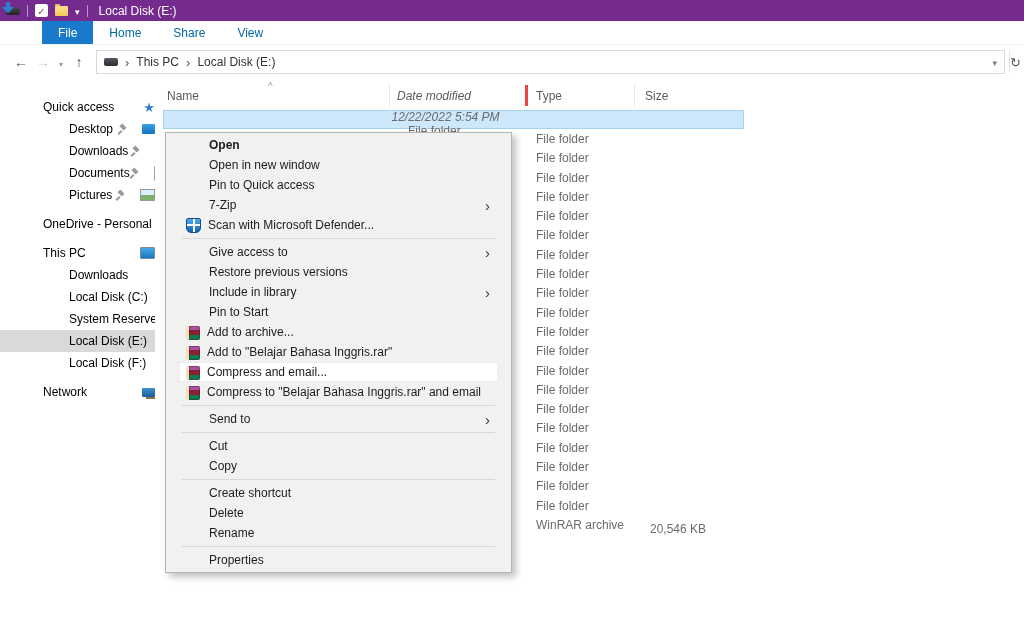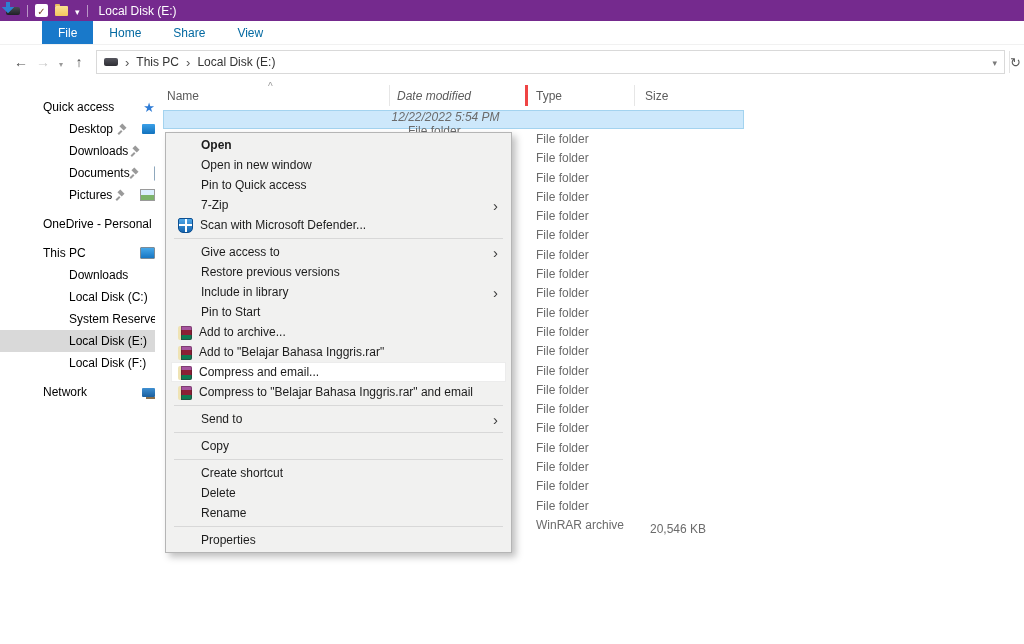--- a/index.html
+++ b/index.html
@@ -91,7 +91,7 @@
   .c-size { width:80px; text-align:right; padding-right:9px;margin-top:9px; }
 
   
-  .context-menu { position:absolute; left:165px; top:132px; width:347px; background:#f1f1f0; border:1px solid #b5b5b5; box-shadow:4px 4px 7px rgba(0,0,0,.25); padding:2px 5px; z-index:20; color:#1c1c1c; }
+  .context-menu { position:absolute; left:165px; top:132px; width:347px; background:#f1f1f0; border:1px solid #b5b5b5; box-shadow:4px 4px 7px rgba(0,0,0,.25); padding:2px 13px; z-index:20; color:#1c1c1c; }
   .menu-item { height:20px; display:flex; align-items:center; padding:0 8px 0 7px; white-space:nowrap; }
   .mi-icon { width:16px; height:15px; margin-right:7px; flex:none; }
   .mi-arrow { margin-left:auto; visibility:hidden; color:#3c3c3c; }

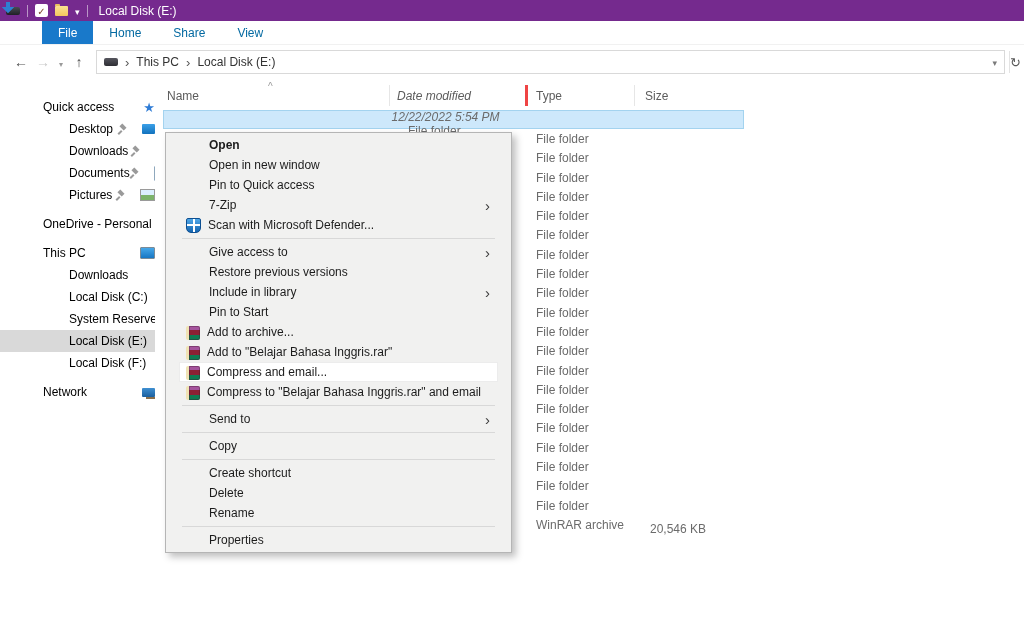--- a/index.html
+++ b/index.html
@@ -517,6 +517,11 @@
     </div>
     <div class="menu-item">
       <span class="mi-icon"></span>
+      <span class="mi-label">Cut</span>
+      <span class="mi-arrow"></span>
+    </div>
+    <div class="menu-item">
+      <span class="mi-icon"></span>
       <span class="mi-label">Copy</span>
       <span class="mi-arrow"></span>
     </div>

